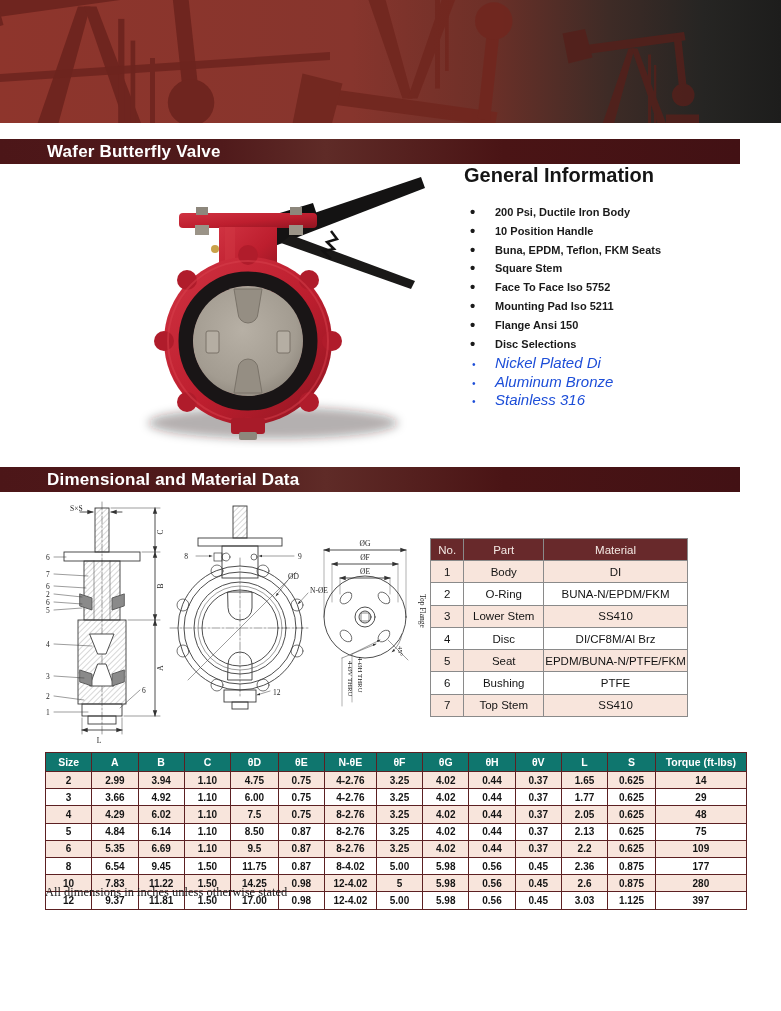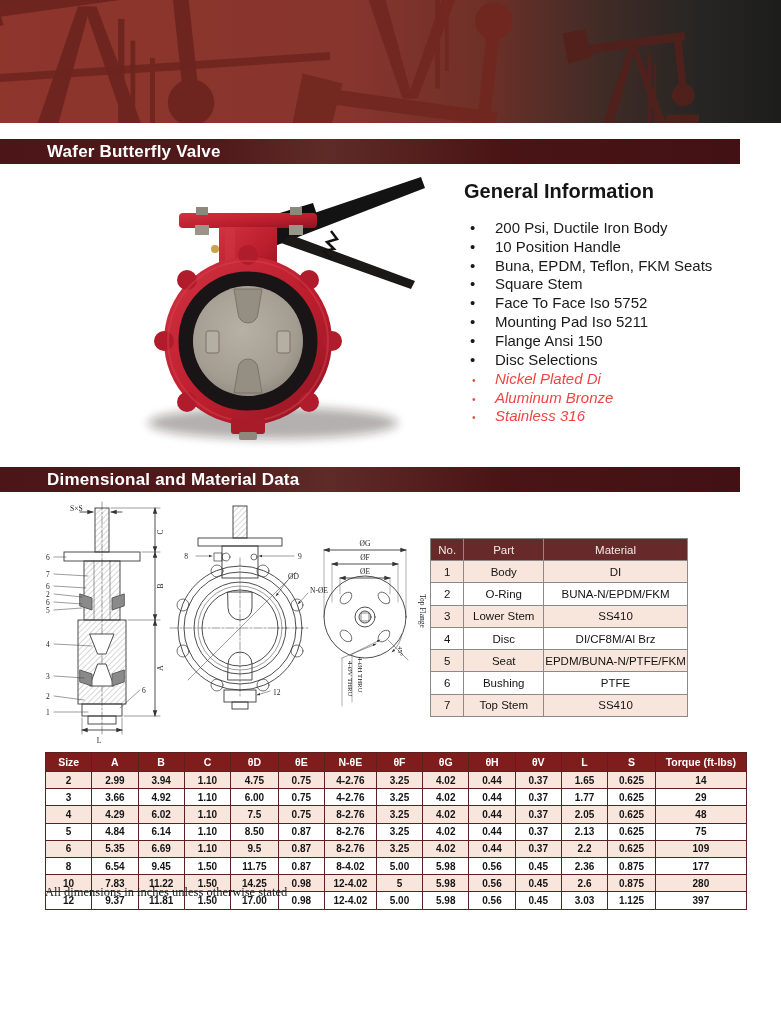--- a/index.html
+++ b/index.html
@@ -18,7 +18,7 @@
   #bar-data{top:467px;}
 
   
-  .gen-info{position:absolute;left:464px;top:180px;width:305px;}
+  .gen-info{position:absolute;left:464px;top:164px;width:305px;}
   .gen-info h2{font-size:20px;margin:0 0 16px 0;color:#151515;}
   ul.features{list-style:none;margin:0;padding:0;}
   ul.features li{font-size:15px;font-weight:normal;line-height:18.8px;position:relative;padding-left:31px;}

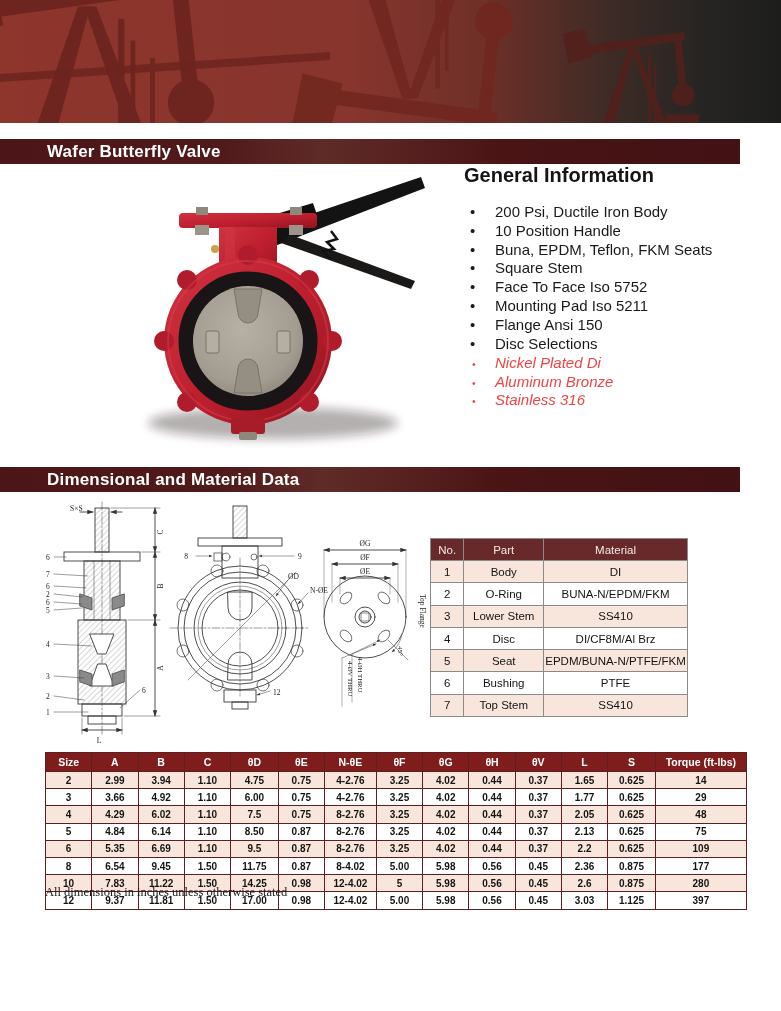--- a/index.html
+++ b/index.html
@@ -21,7 +21,7 @@
   .gen-info{position:absolute;left:464px;top:164px;width:305px;}
   .gen-info h2{font-size:20px;margin:0 0 16px 0;color:#151515;}
   ul.features{list-style:none;margin:0;padding:0;}
-  ul.features li{font-size:15px;font-weight:normal;line-height:18.8px;position:relative;padding-left:31px;}
+  ul.features li{font-size:11px;font-weight:bold;line-height:18.8px;position:relative;padding-left:31px;}
   ul.features li::before{content:"•";position:absolute;left:6px;font-size:15px;}
   ul.disc-options{list-style:none;margin:1px 0 0 0;padding:0;}
   ul.disc-options li{font-size:15px;font-style:italic;line-height:18.2px;position:relative;padding-left:31px;color:#ef4444;}

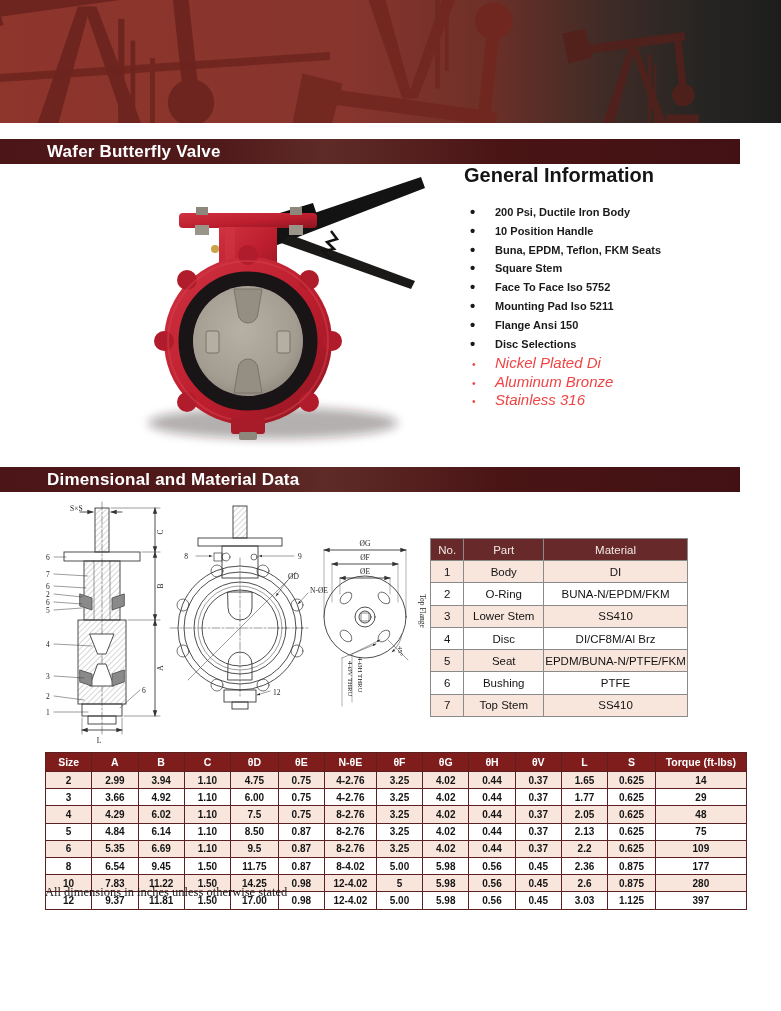--- a/index.html
+++ b/index.html
@@ -24,7 +24,7 @@
   ul.features li{font-size:11px;font-weight:bold;line-height:18.8px;position:relative;padding-left:31px;}
   ul.features li::before{content:"•";position:absolute;left:6px;font-size:15px;}
   ul.disc-options{list-style:none;margin:1px 0 0 0;padding:0;}
-  ul.disc-options li{font-size:15px;font-style:italic;line-height:18.2px;position:relative;padding-left:31px;color:#ef4444;}
+  ul.disc-options li{font-size:15px;font-style:italic;line-height:18.2px;position:relative;padding-left:31px;color:#1d4ed8;}
   ul.disc-options li::before{content:"•";position:absolute;left:8px;font-size:10px;top:2px;}
 
   

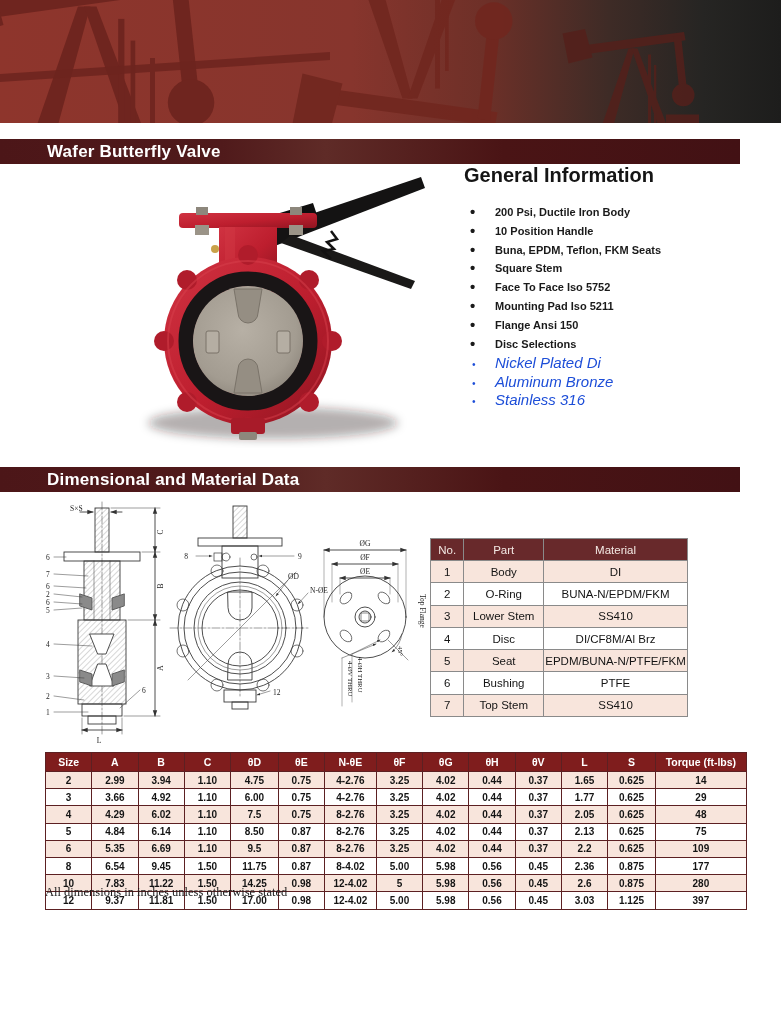--- a/index.html
+++ b/index.html
@@ -44,7 +44,7 @@
   .materials tbody tr:nth-child(odd){background:#f8e5dc;}
 
   .dims{position:absolute;left:45px;top:752px;width:702px;border:1.5px solid #5c2022;}
-  .dims th{background:#7f1d1d;color:#fff;font-size:10.5px;font-weight:bold;height:16px;border:1px solid #5c2022;}
+  .dims th{background:#0f766e;color:#fff;font-size:10.5px;font-weight:bold;height:16px;border:1px solid #5c2022;}
   .dims td{font-size:10px;font-weight:bold;height:14.2px;border:1px solid #5c2022;color:#141414;}
   .dims tbody tr:nth-child(odd){background:#f8e5dc;}
 

